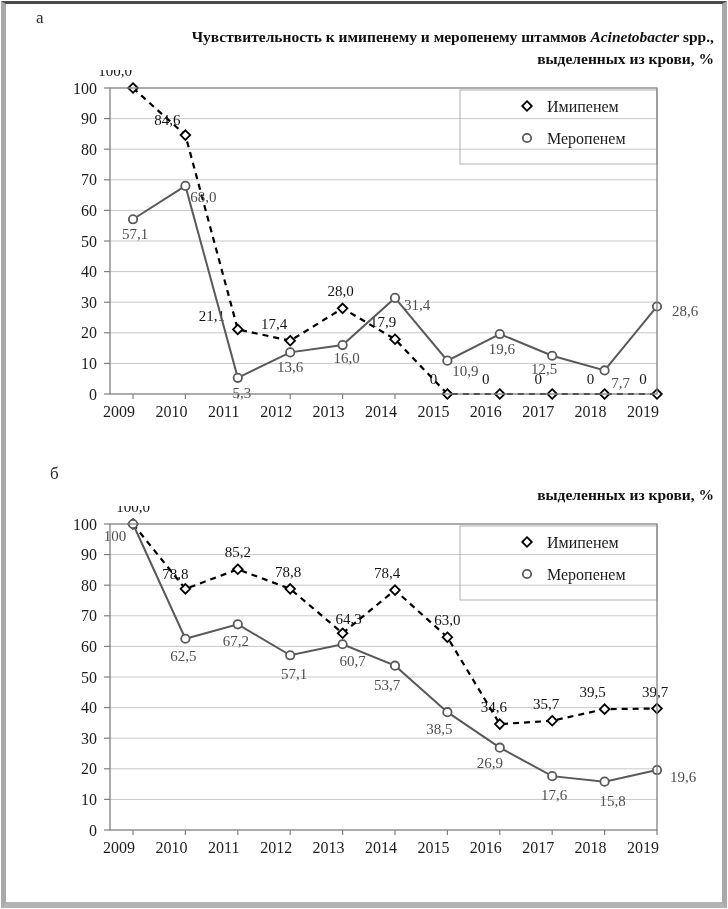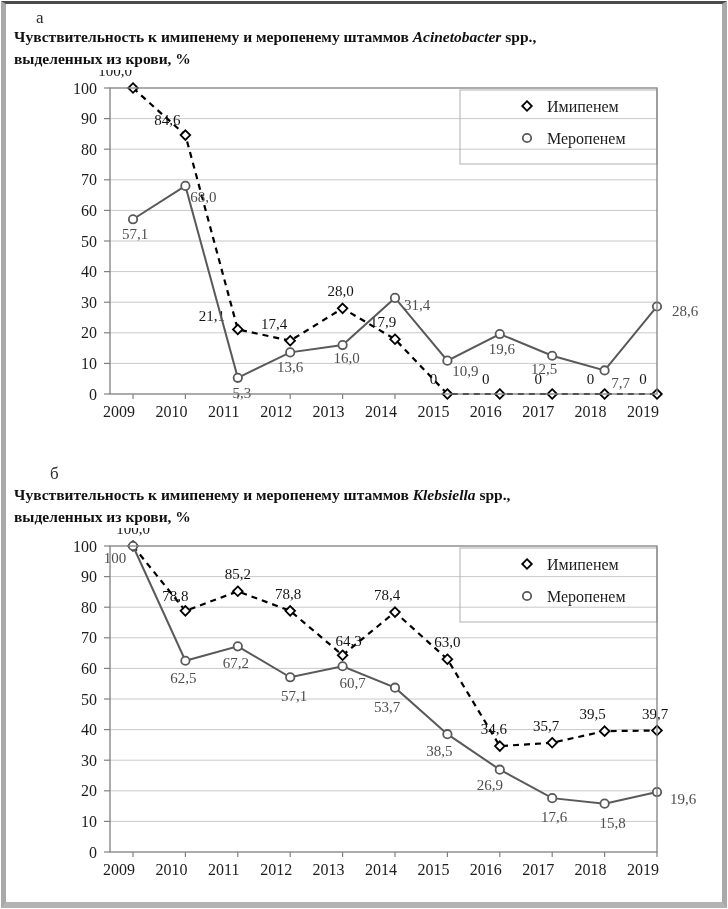--- a/index.html
+++ b/index.html
@@ -15,7 +15,7 @@
   .panel-label{position:absolute;font-size:17px;color:#2a2a2a;}
   .panel-a .panel-label{top:8px;left:36px;}
   .panel-b .panel-label{top:12px;left:50px;}
-  .chart-title{text-align:left;font-weight:bold;font-size:15.5px;line-height:22px;
+  .chart-title{text-align:right;font-weight:bold;font-size:15.5px;line-height:22px;
        padding-top:26px;width:700px;margin:0 auto;color:#111;}
   .panel-b .chart-title{padding-top:32px;}
   .genus{font-style:italic;}

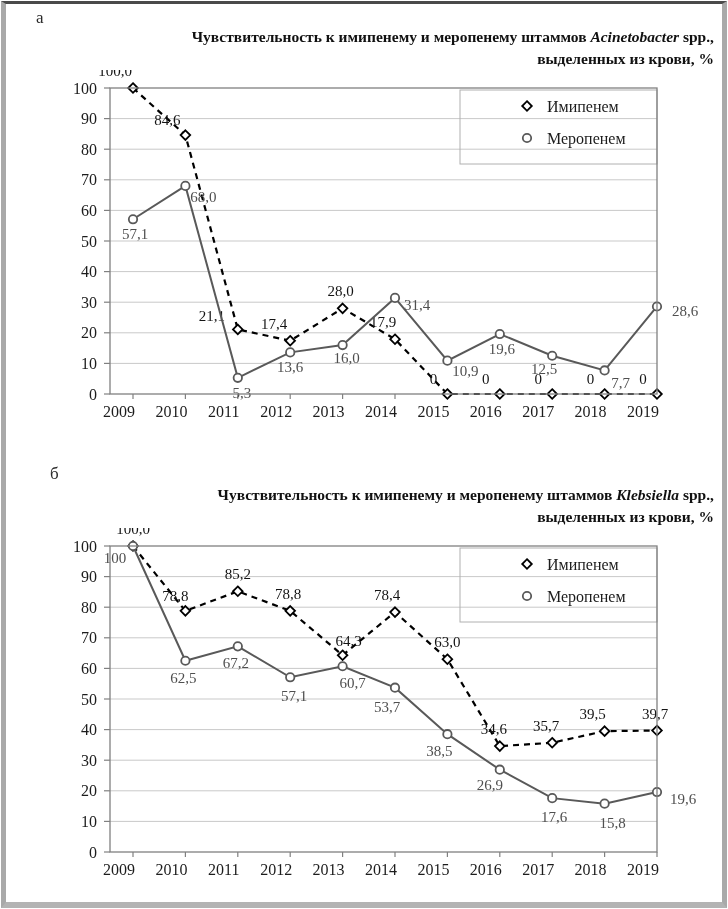--- a/index.html
+++ b/index.html
@@ -167,9 +167,6 @@
   <section class="panel panel-b">
     <div class="panel-label">б</div>
     <div class="chart-title">
-      <div><span>Чувствительность к имипенему и меропенему штаммов</span>
-        <span class="genus">Klebsiella</span>
-        <span>spp.,</span></div>
       <div>выделенных из крови, %</div>
     </div>
     <svg class="chart" width="728" height="372" viewBox="0 0 728 372">

